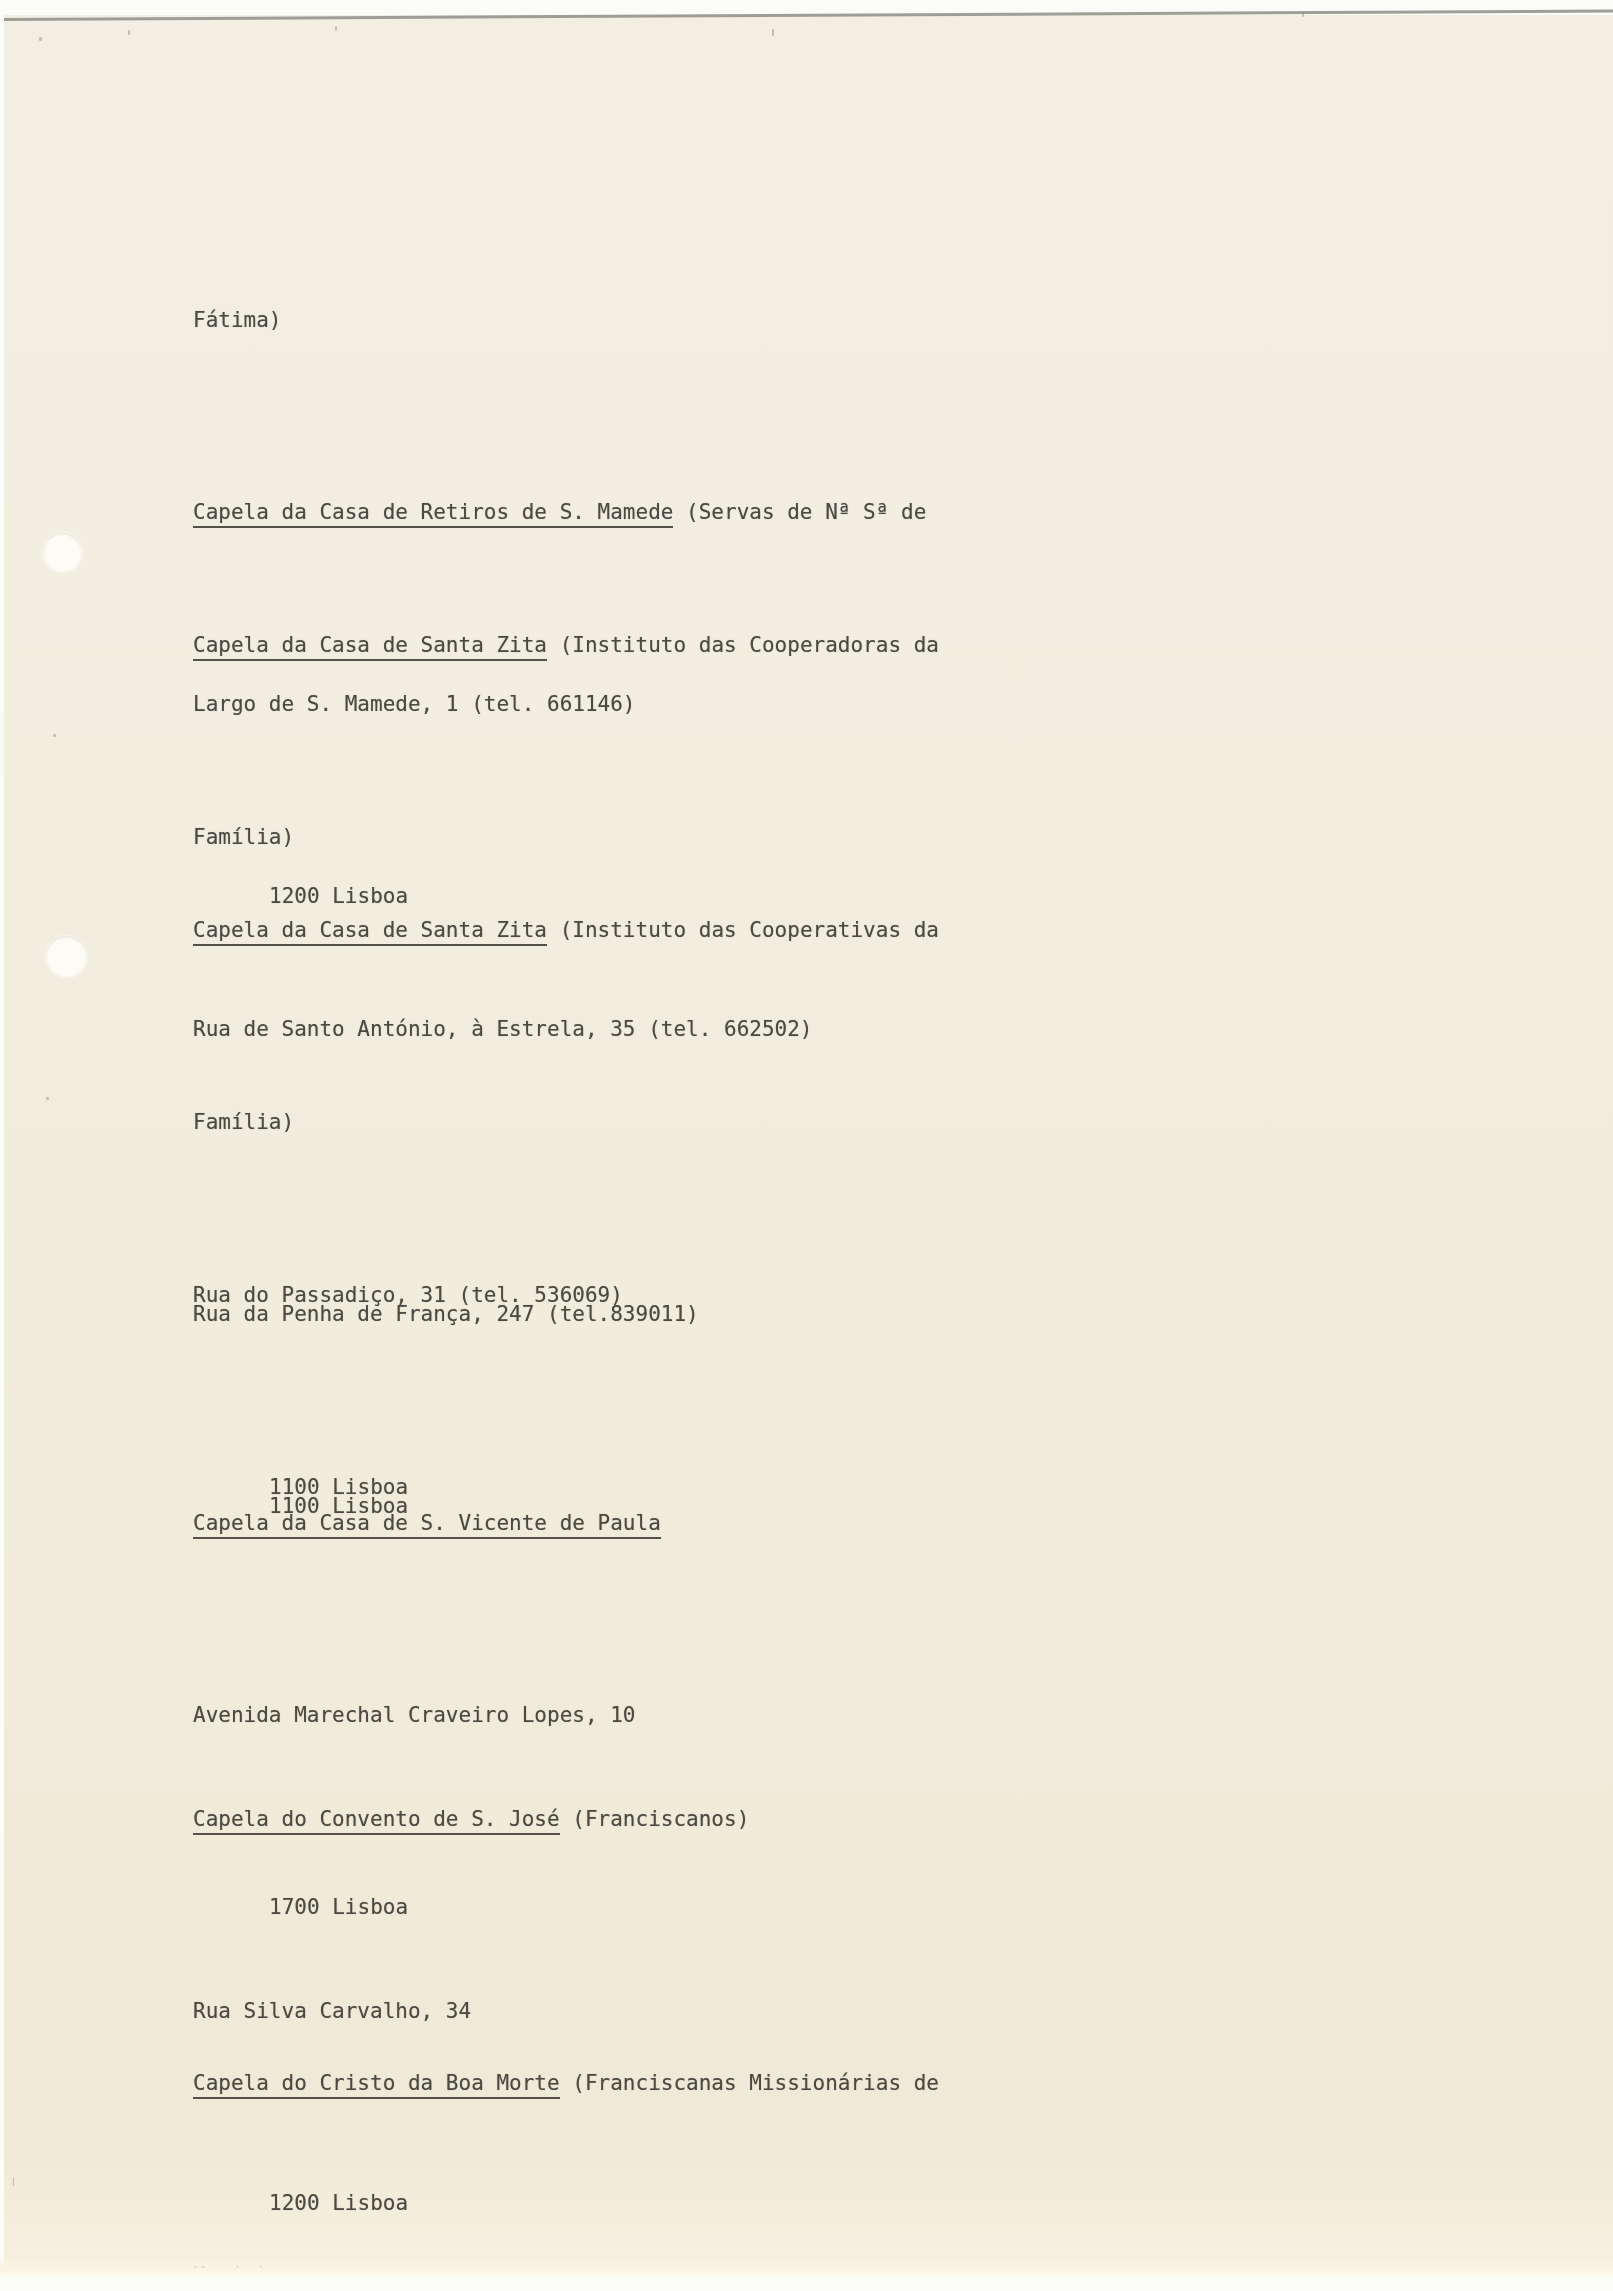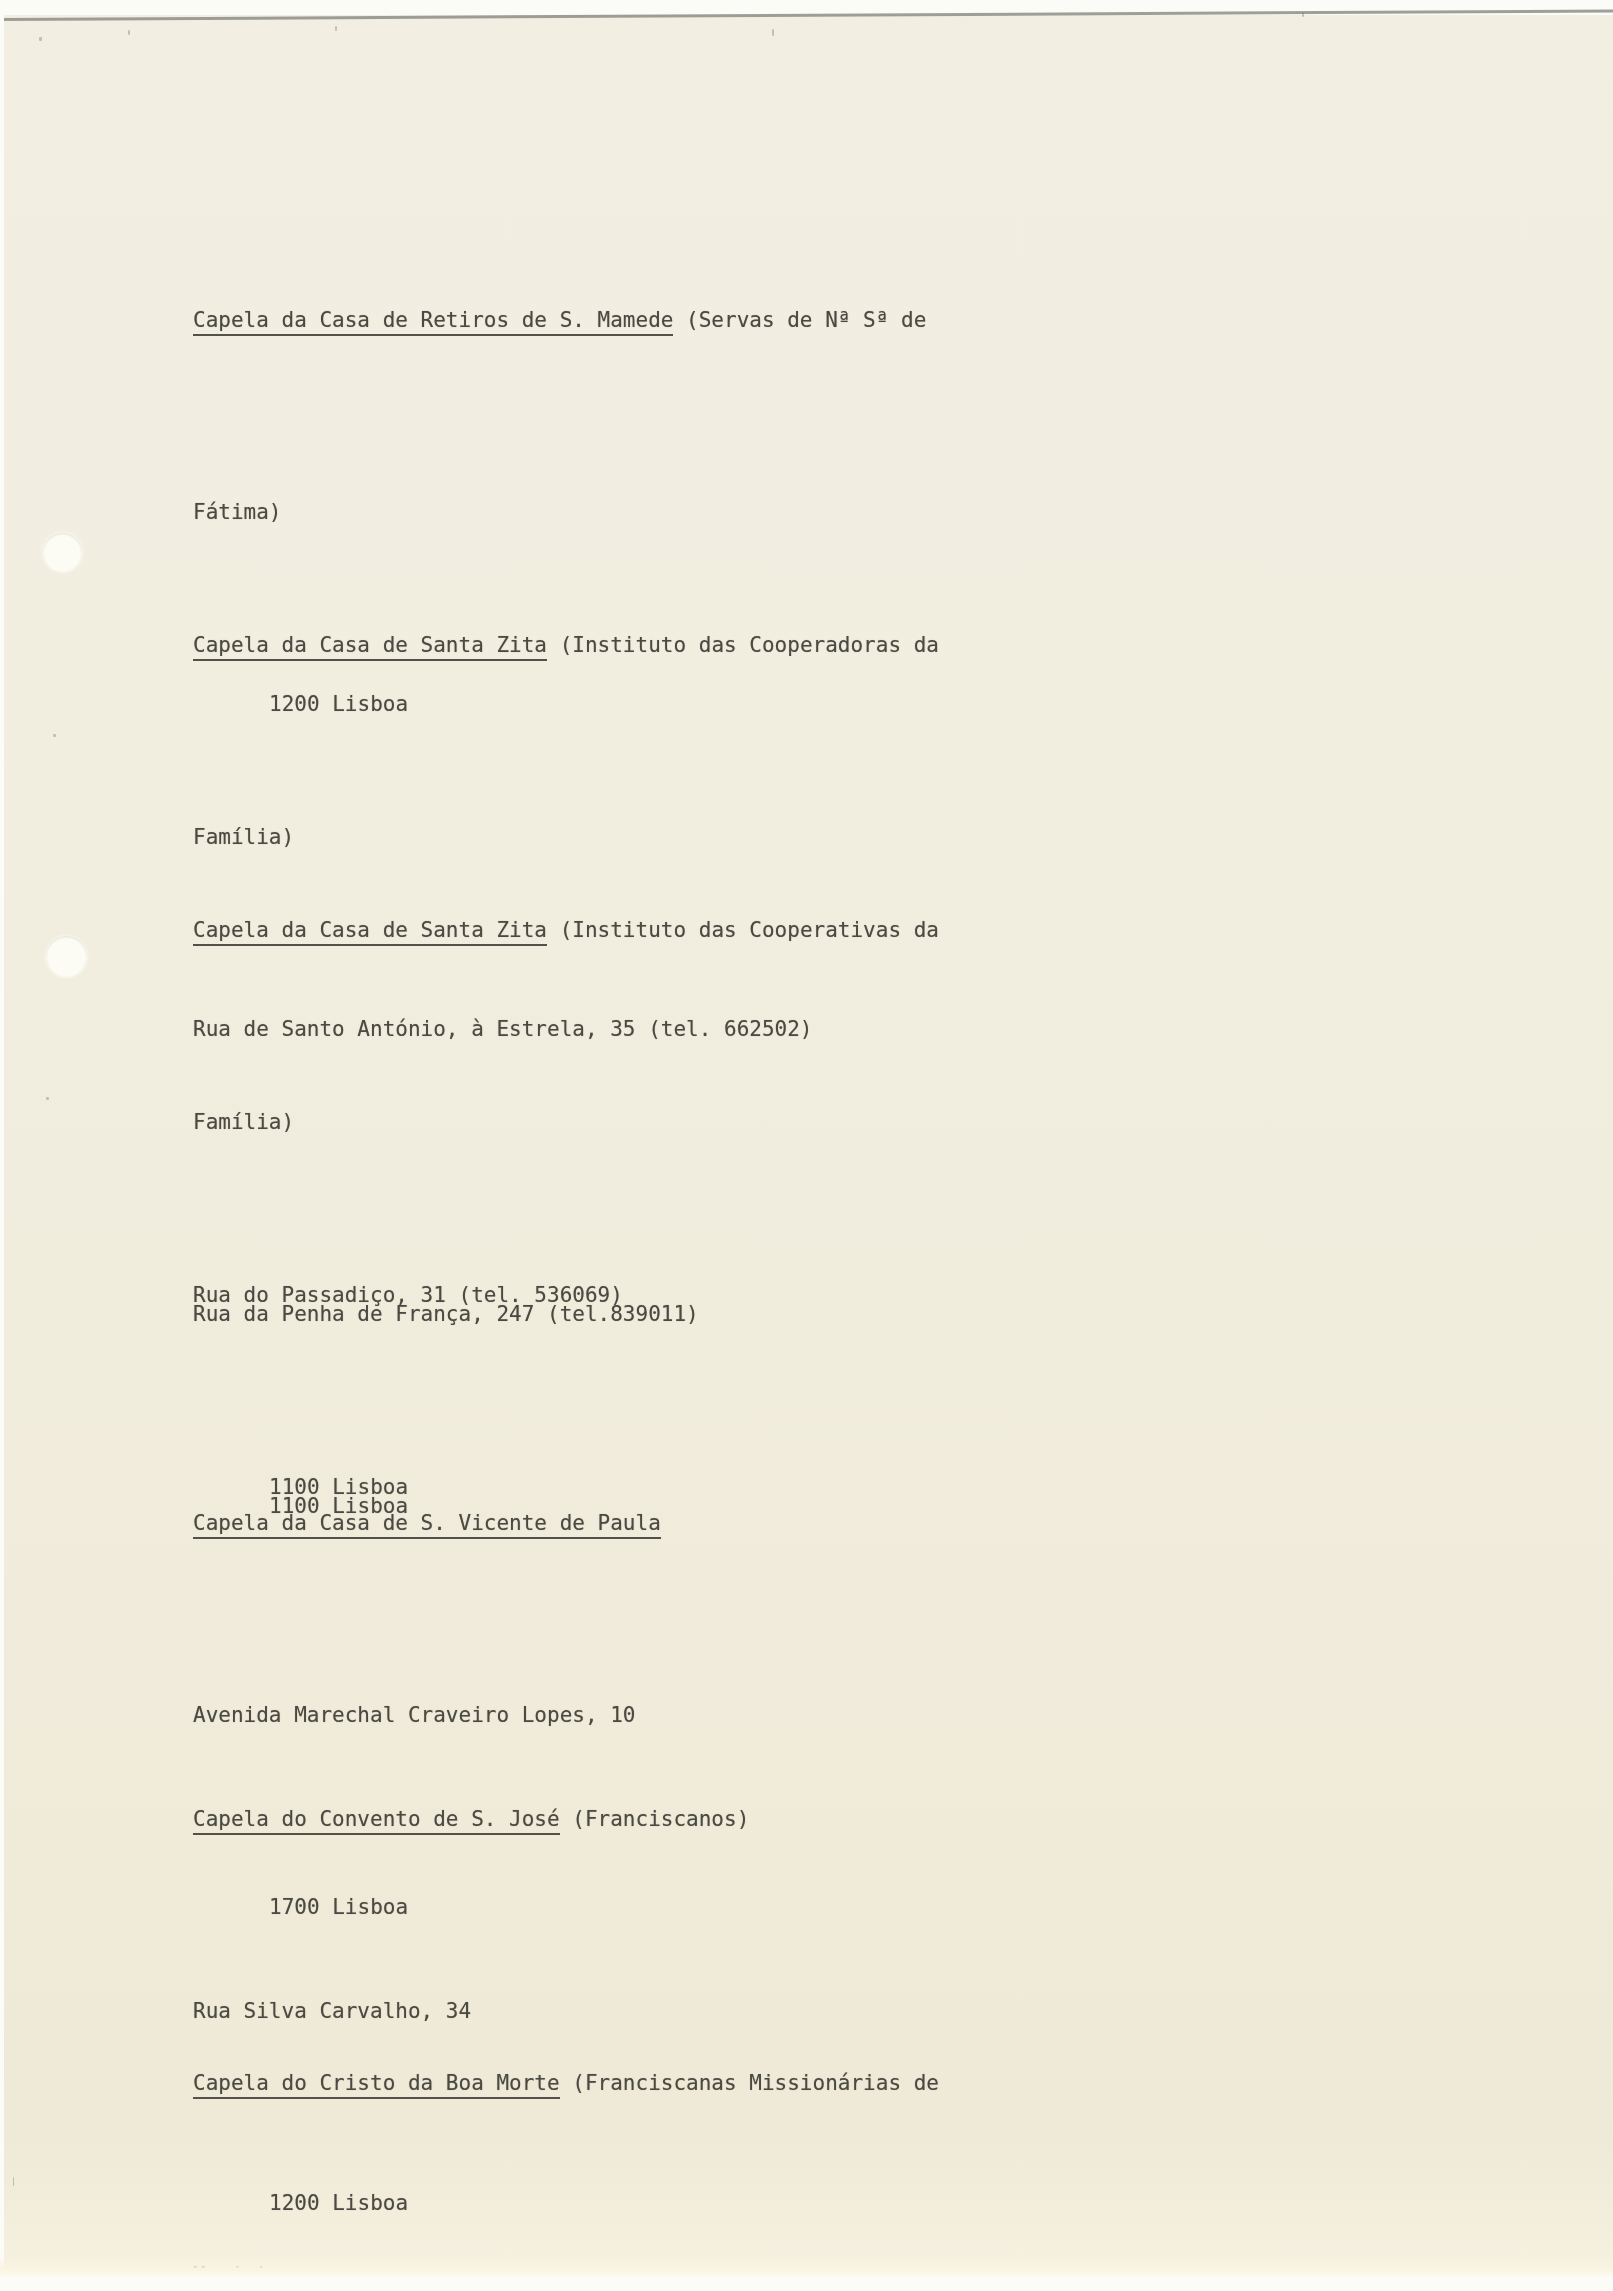--- a/index.html
+++ b/index.html
@@ -66,8 +66,8 @@
 <div class="speck" style="left:12.6px;top:2177px;width:1.9px;height:8.7px;"></div>
 
 <div class="entry" style="top:160px">
+  <div class="line">Fátima)</div>
   <div class="line"><span class="u">Capela da Casa de Retiros de S. Mamede</span><span> (Servas de Nª Sª de</span></div>
-  <div class="line">Fátima)</div>
   <div class="line postal">1200 Lisboa</div>
 </div>
 

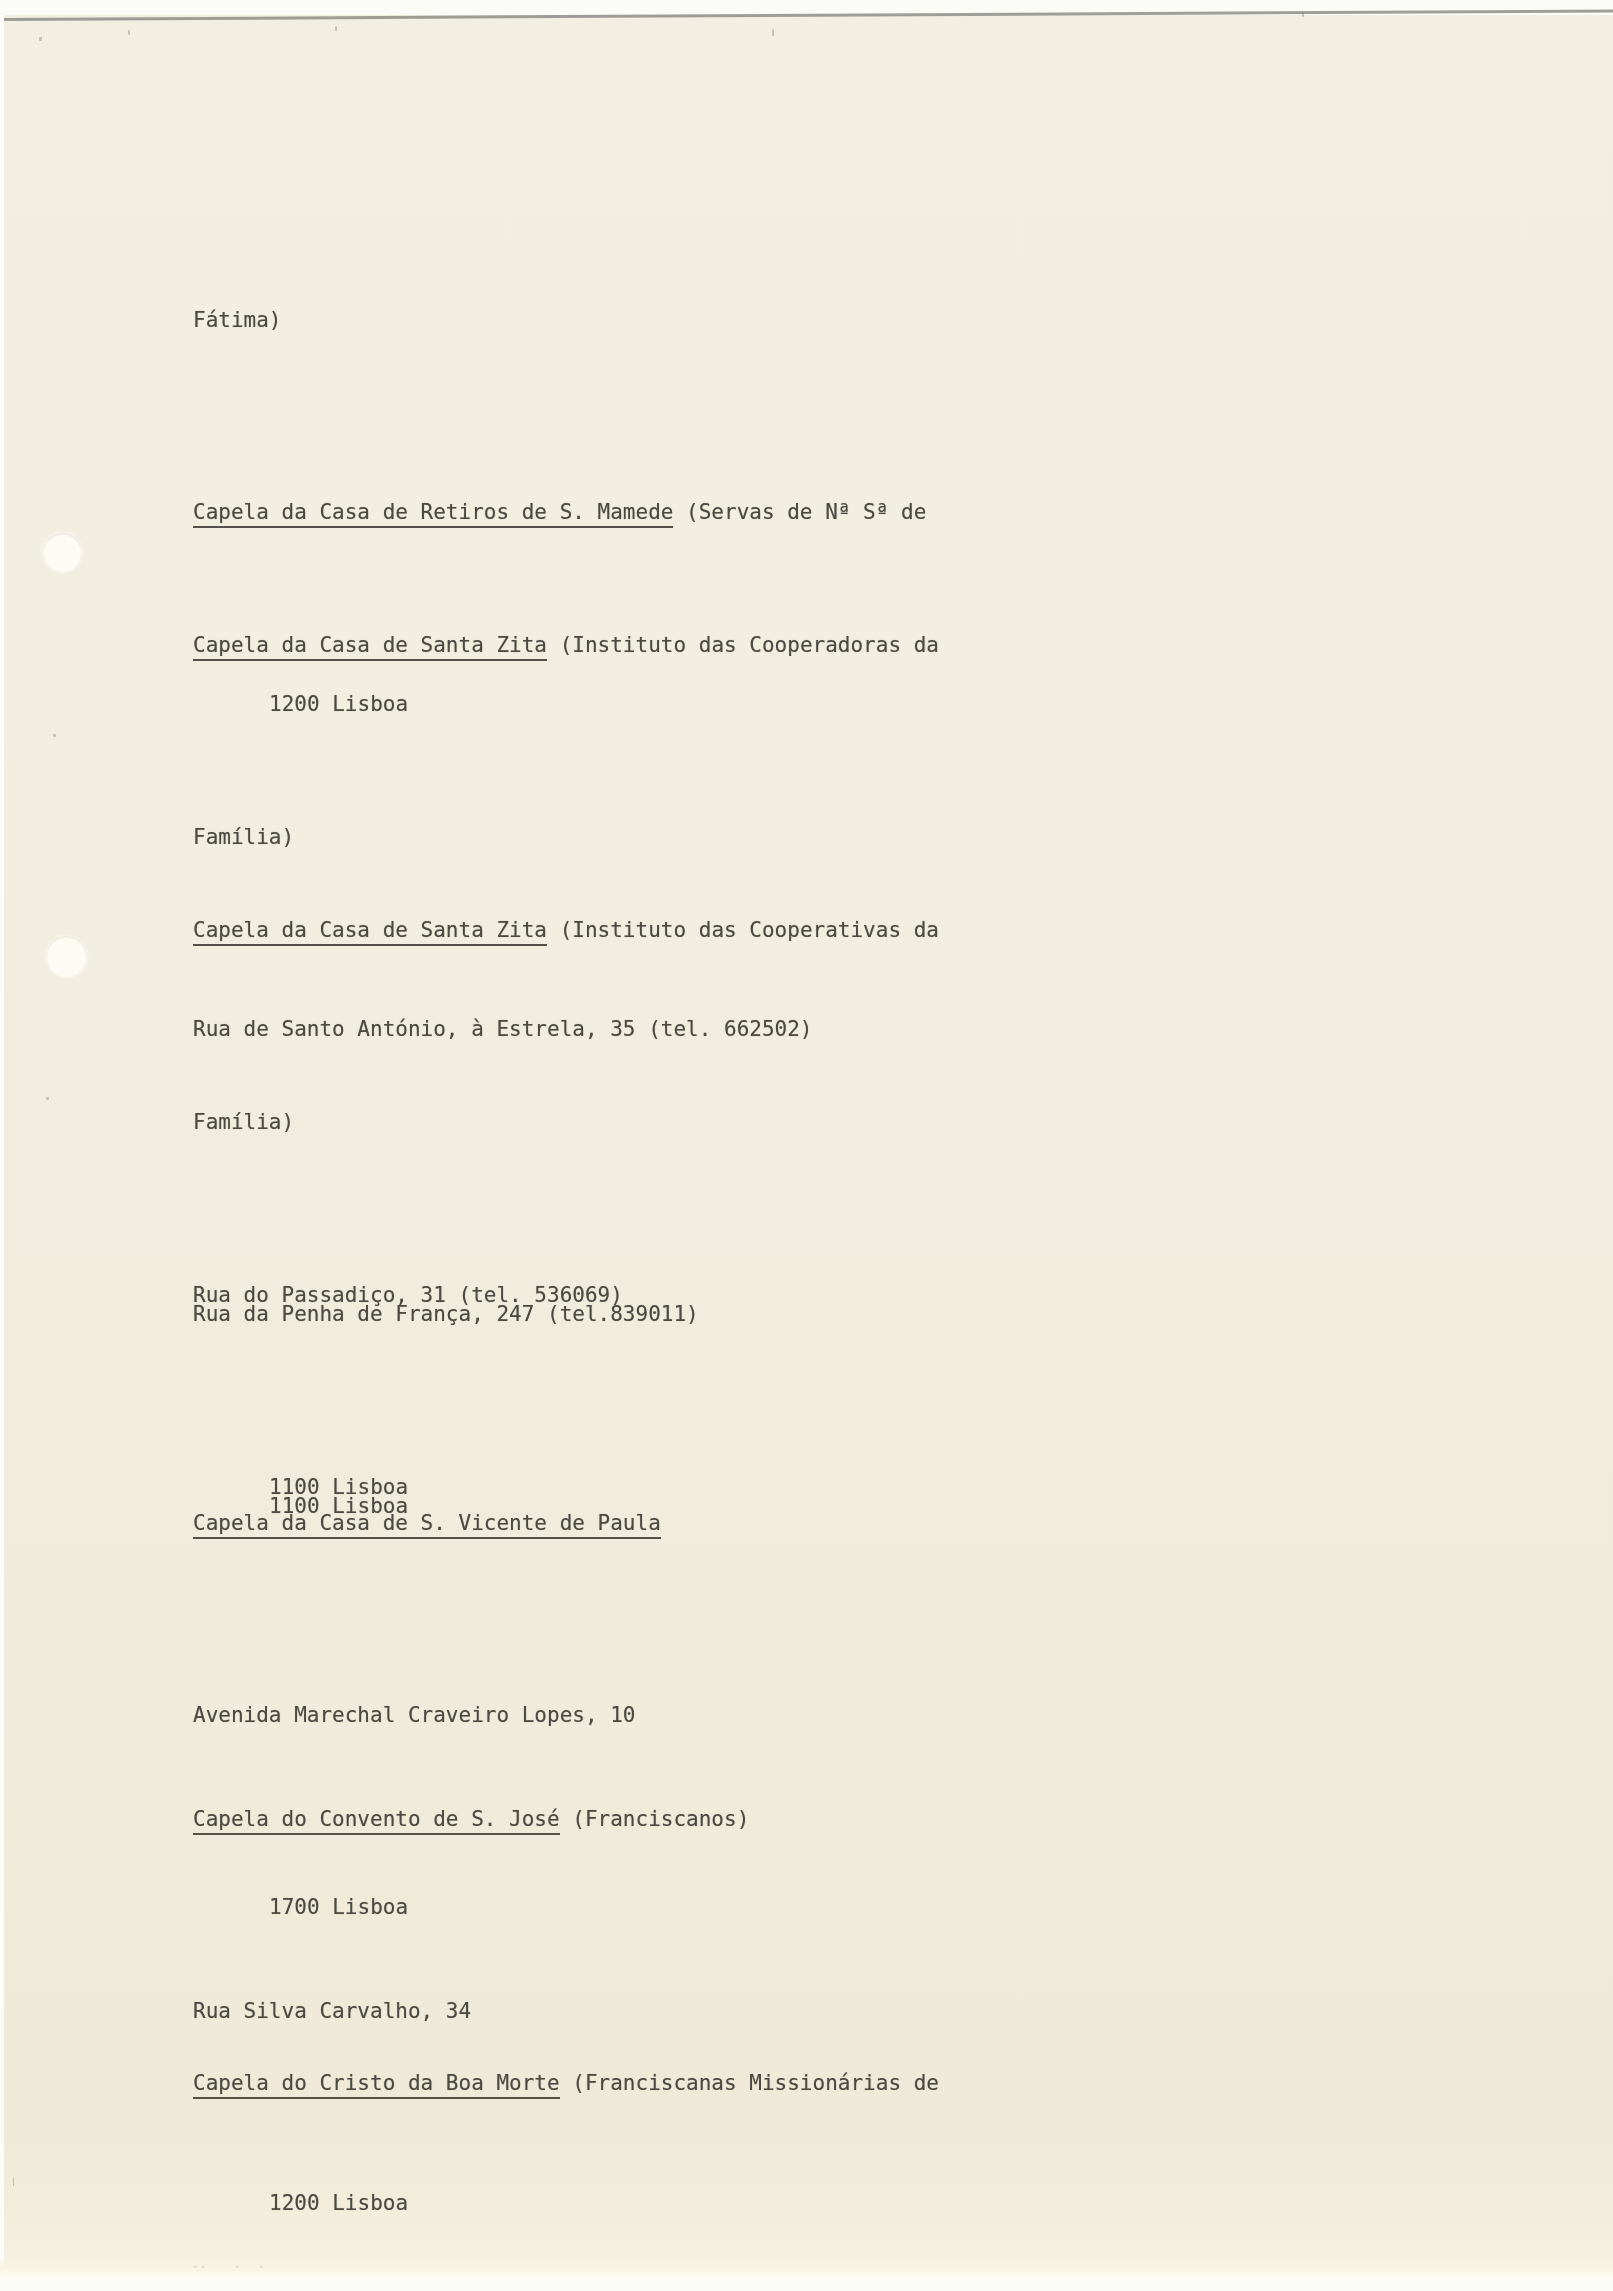--- a/index.html
+++ b/index.html
@@ -68,6 +68,7 @@
 <div class="entry" style="top:160px">
   <div class="line">Fátima)</div>
   <div class="line"><span class="u">Capela da Casa de Retiros de S. Mamede</span><span> (Servas de Nª Sª de</span></div>
+  <div class="line">Largo de S. Mamede, 1 (tel. 661146)</div>
   <div class="line postal">1200 Lisboa</div>
 </div>
 

